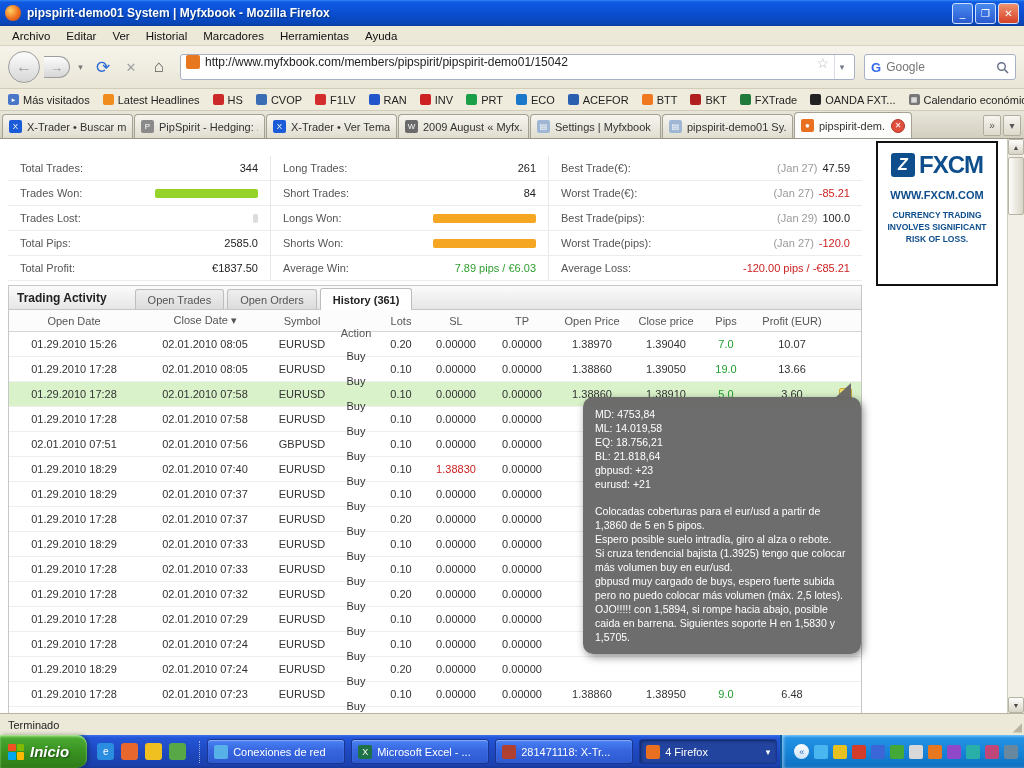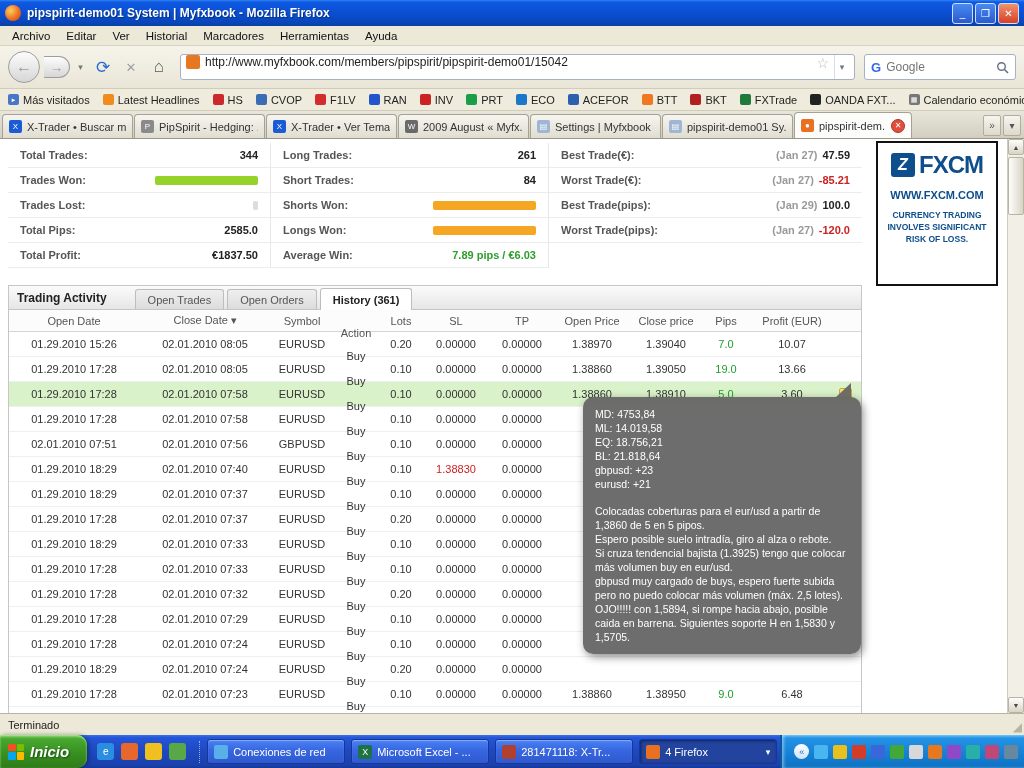--- a/index.html
+++ b/index.html
@@ -58,7 +58,7 @@
   
   .content{top:139px;height:574px;background:#fff;overflow:hidden;}
 
-  .stats{position:absolute;left:8px;top:4px;width:854px;display:flex;background:#fff;font-weight:bold;}
+  .stats{position:absolute;left:8px;top:17px;width:854px;display:flex;background:#fff;}
   .scol{border-left:1px solid #e8e8e8;}
   .scol:first-child{border-left:none;}
   .scol.w1{width:262px;} .scol.w2{width:278px;} .scol.w3{width:314px;}

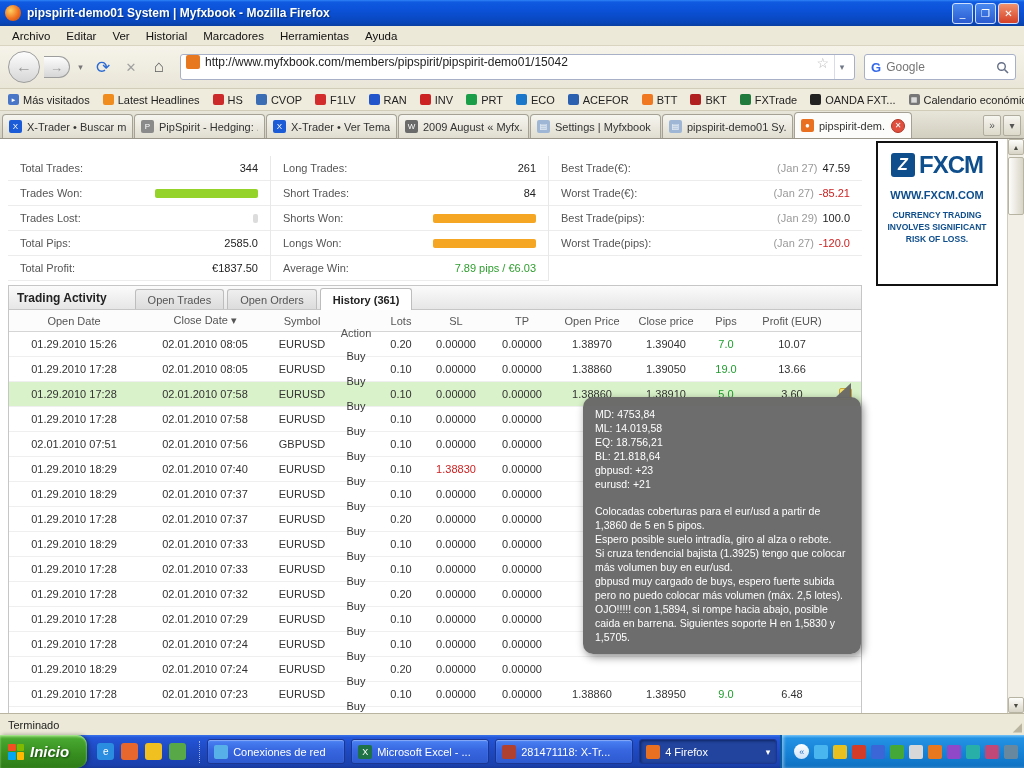--- a/index.html
+++ b/index.html
@@ -348,14 +348,14 @@
             </span>
           </div>
           <div class="srow">
+            <span class="slabel">Longs Won:</span>
+            <span class="sright">
+
+              <span class="statbar" style="width: 103px; background: rgb(245, 166, 35);"></span>
+            </span>
+          </div>
+          <div class="srow">
             <span class="slabel">Shorts Won:</span>
-            <span class="sright">
-
-              <span class="statbar" style="width: 103px; background: rgb(245, 166, 35);"></span>
-            </span>
-          </div>
-          <div class="srow">
-            <span class="slabel">Longs Won:</span>
             <span class="sright">
 
               <span class="statbar" style="width: 103px; background: rgb(245, 166, 35);"></span>

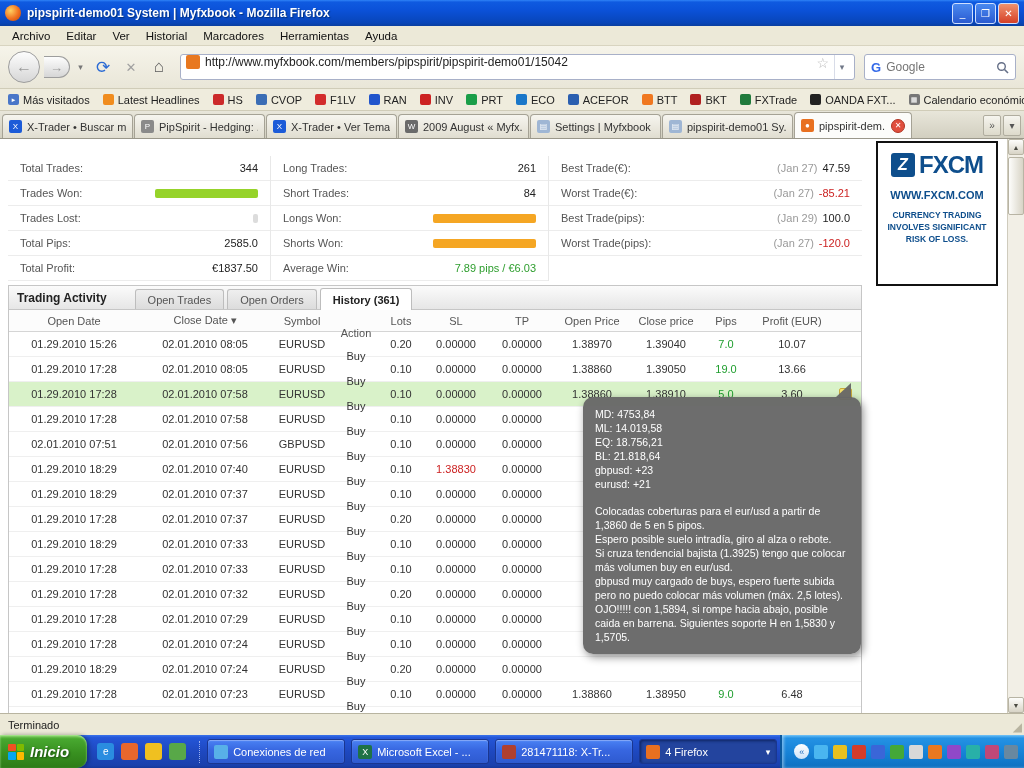--- a/index.html
+++ b/index.html
@@ -404,6 +404,14 @@
 
             </span>
           </div>
+          <div class="srow">
+            <span class="slabel">Average Loss:</span>
+            <span class="sright">
+
+              <span class="sval red">-120.00 pips / -€85.21</span>
+
+            </span>
+          </div>
         </div>
     </div>
 

